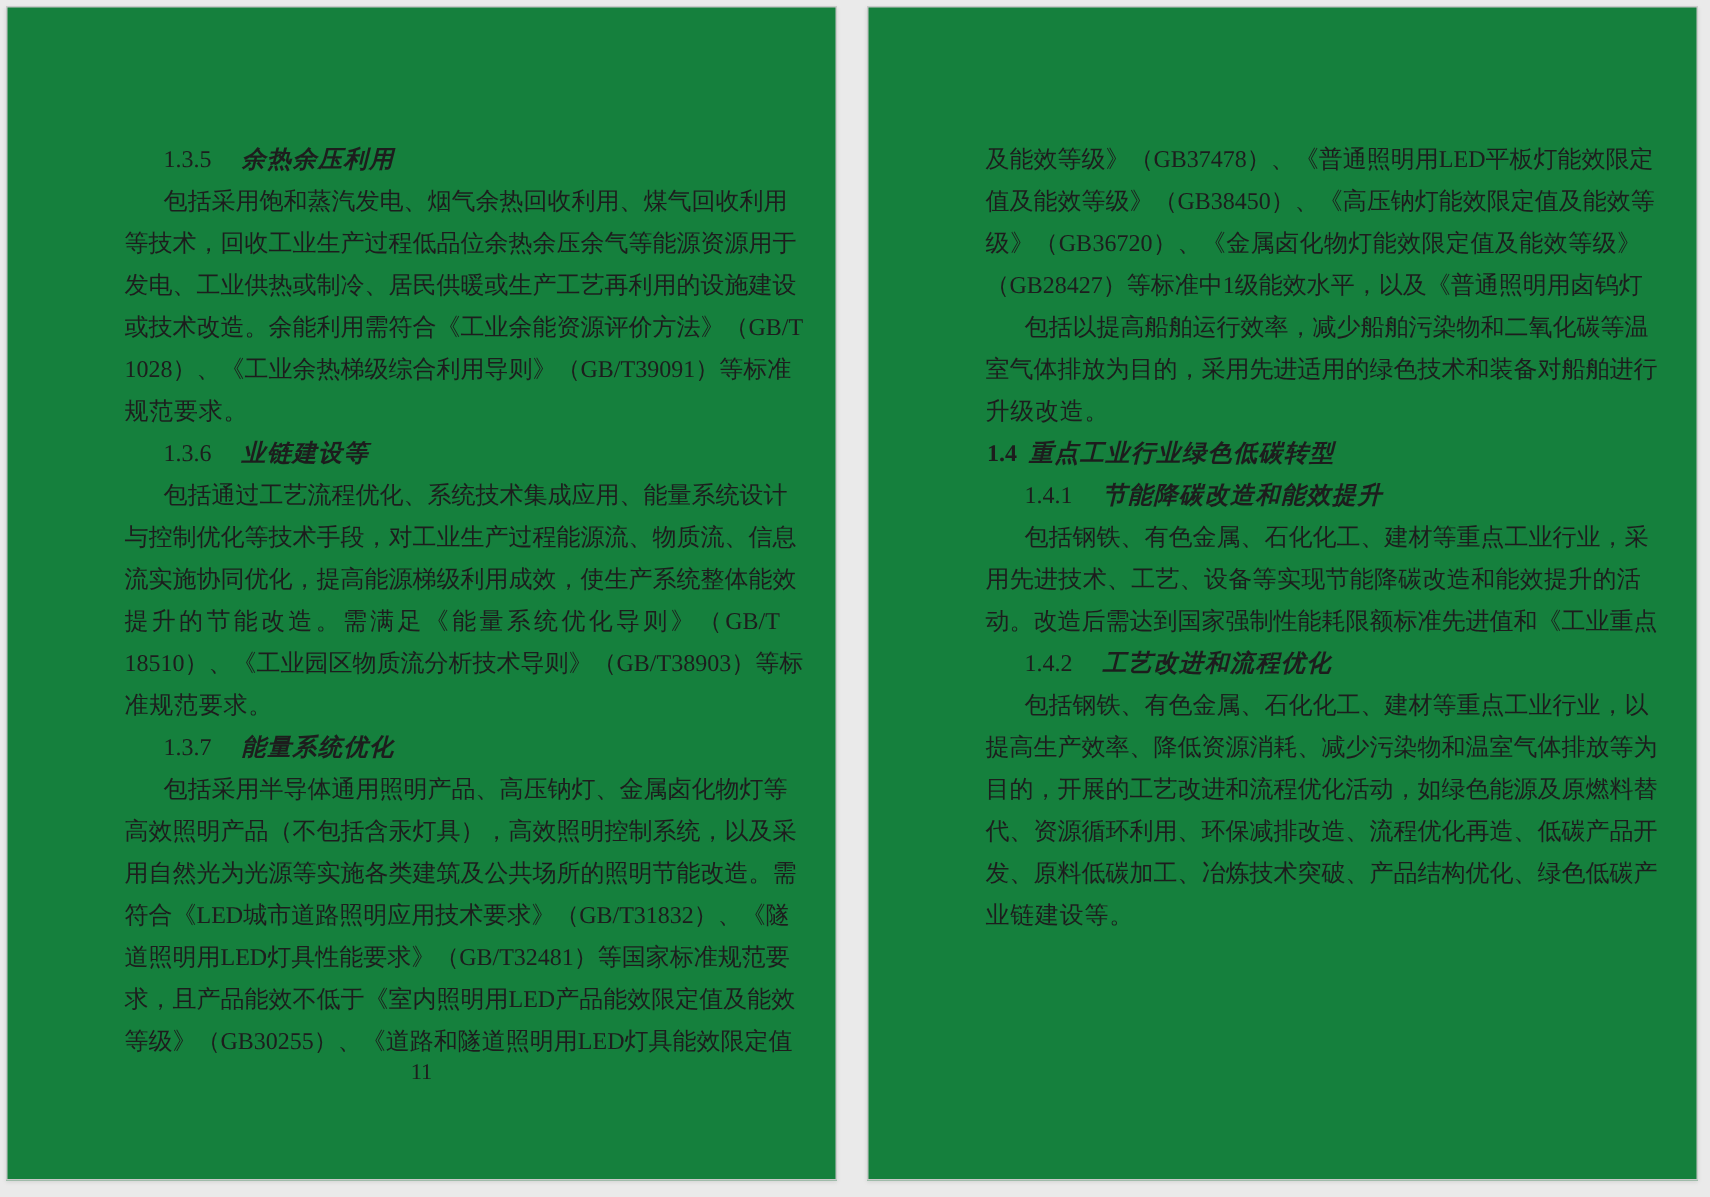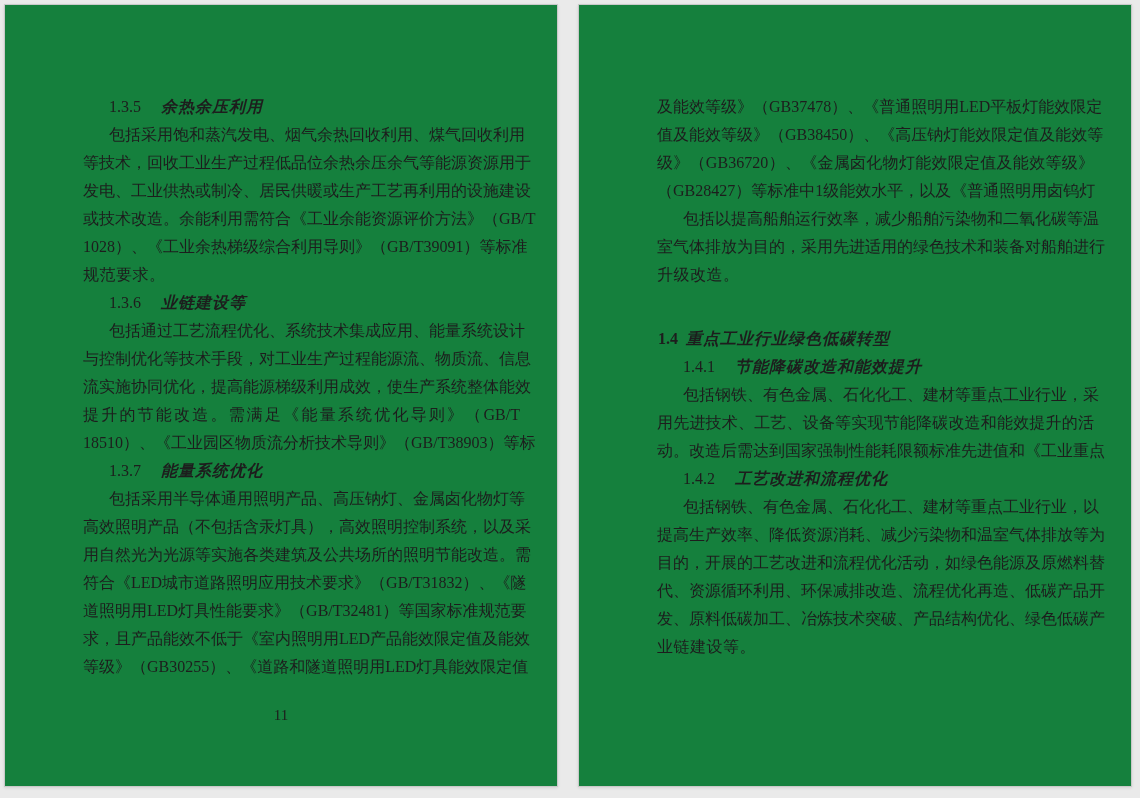--- a/index.html
+++ b/index.html
@@ -47,7 +47,7 @@
   .ln.p1{padding-left:26px;}
   .ln.pe{letter-spacing:0.5px;}
   .ln.h2{padding-left:26px;}
-  .ln.h1{padding-left:1px;font-weight:700;margin-top:36px;}
+  .ln.h1{padding-left:1px;font-weight:700;}
   .hnum{font-style:normal;}
   .h2 .hnum{margin-right:20px;}
   .h1 .hnum{margin-right:8px;}

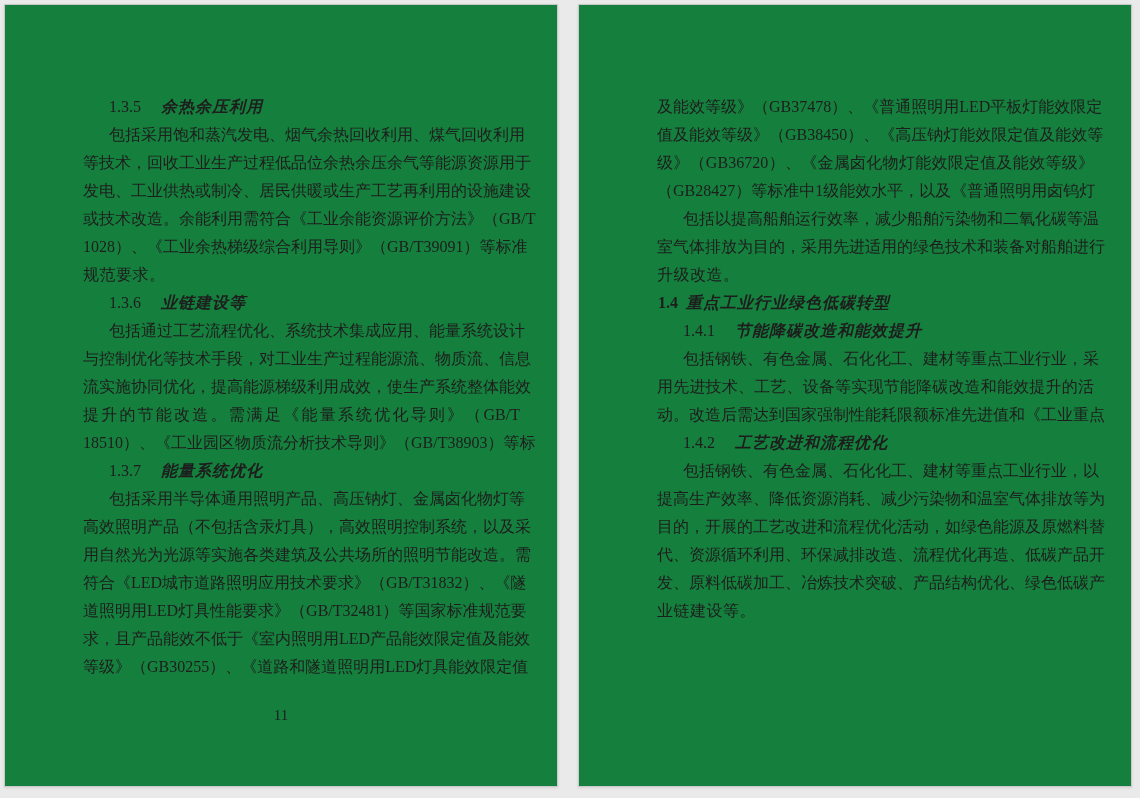--- a/index.html
+++ b/index.html
@@ -355,6 +355,7 @@
           <span>等</span>
           <span>标</span>
         </div>
+        <div class="ln pe">准规范要求。</div>
         <div class="ln h2"><span class="hnum">1.3.7</span><span class="htitle">能量系统优化</span></div>
         <div class="ln p1 j">
           <span>包</span>

